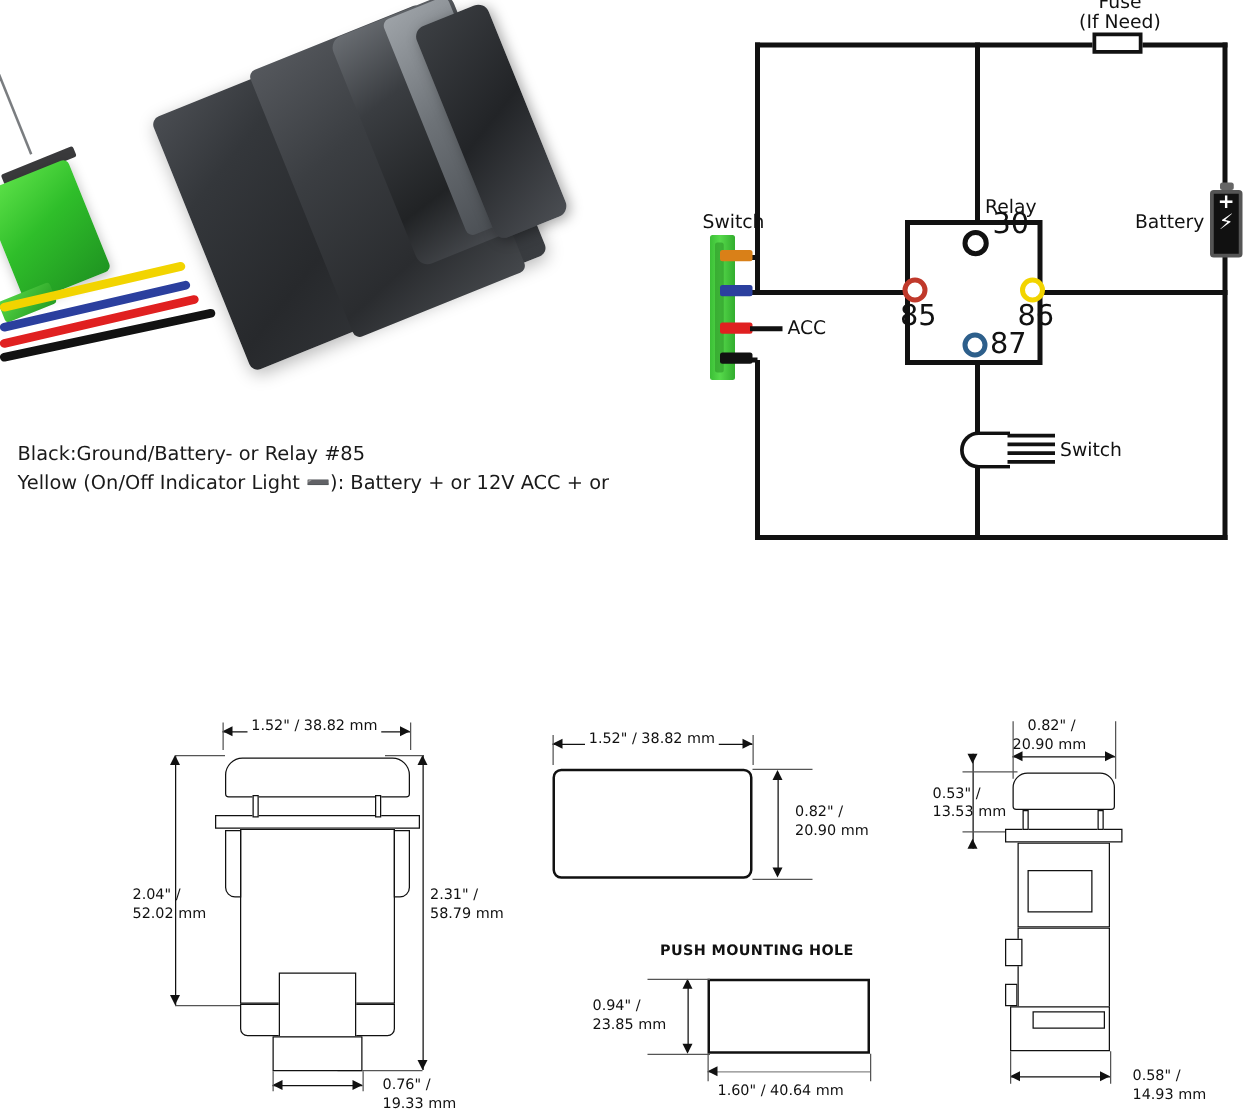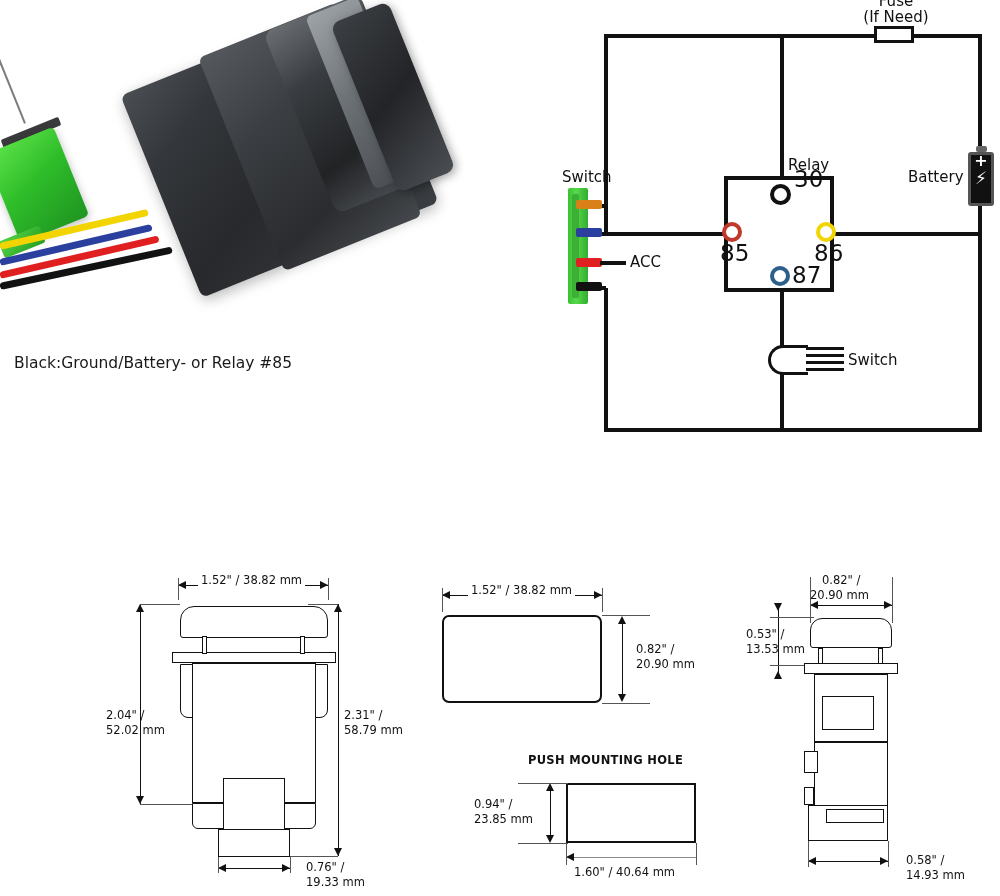--- a/index.html
+++ b/index.html
@@ -138,6 +138,7 @@
 
 <div class="abs" id="legend">
   <div>Black:Ground/Battery- or Relay #85</div>
+  <div><span>Yellow (On/Off Indicator Light </span><span class="sym">➖</span><span>): Battery + or 12V ACC + or</span></div>
 </div>
 
 <div class="abs" id="wiring-diagram">

